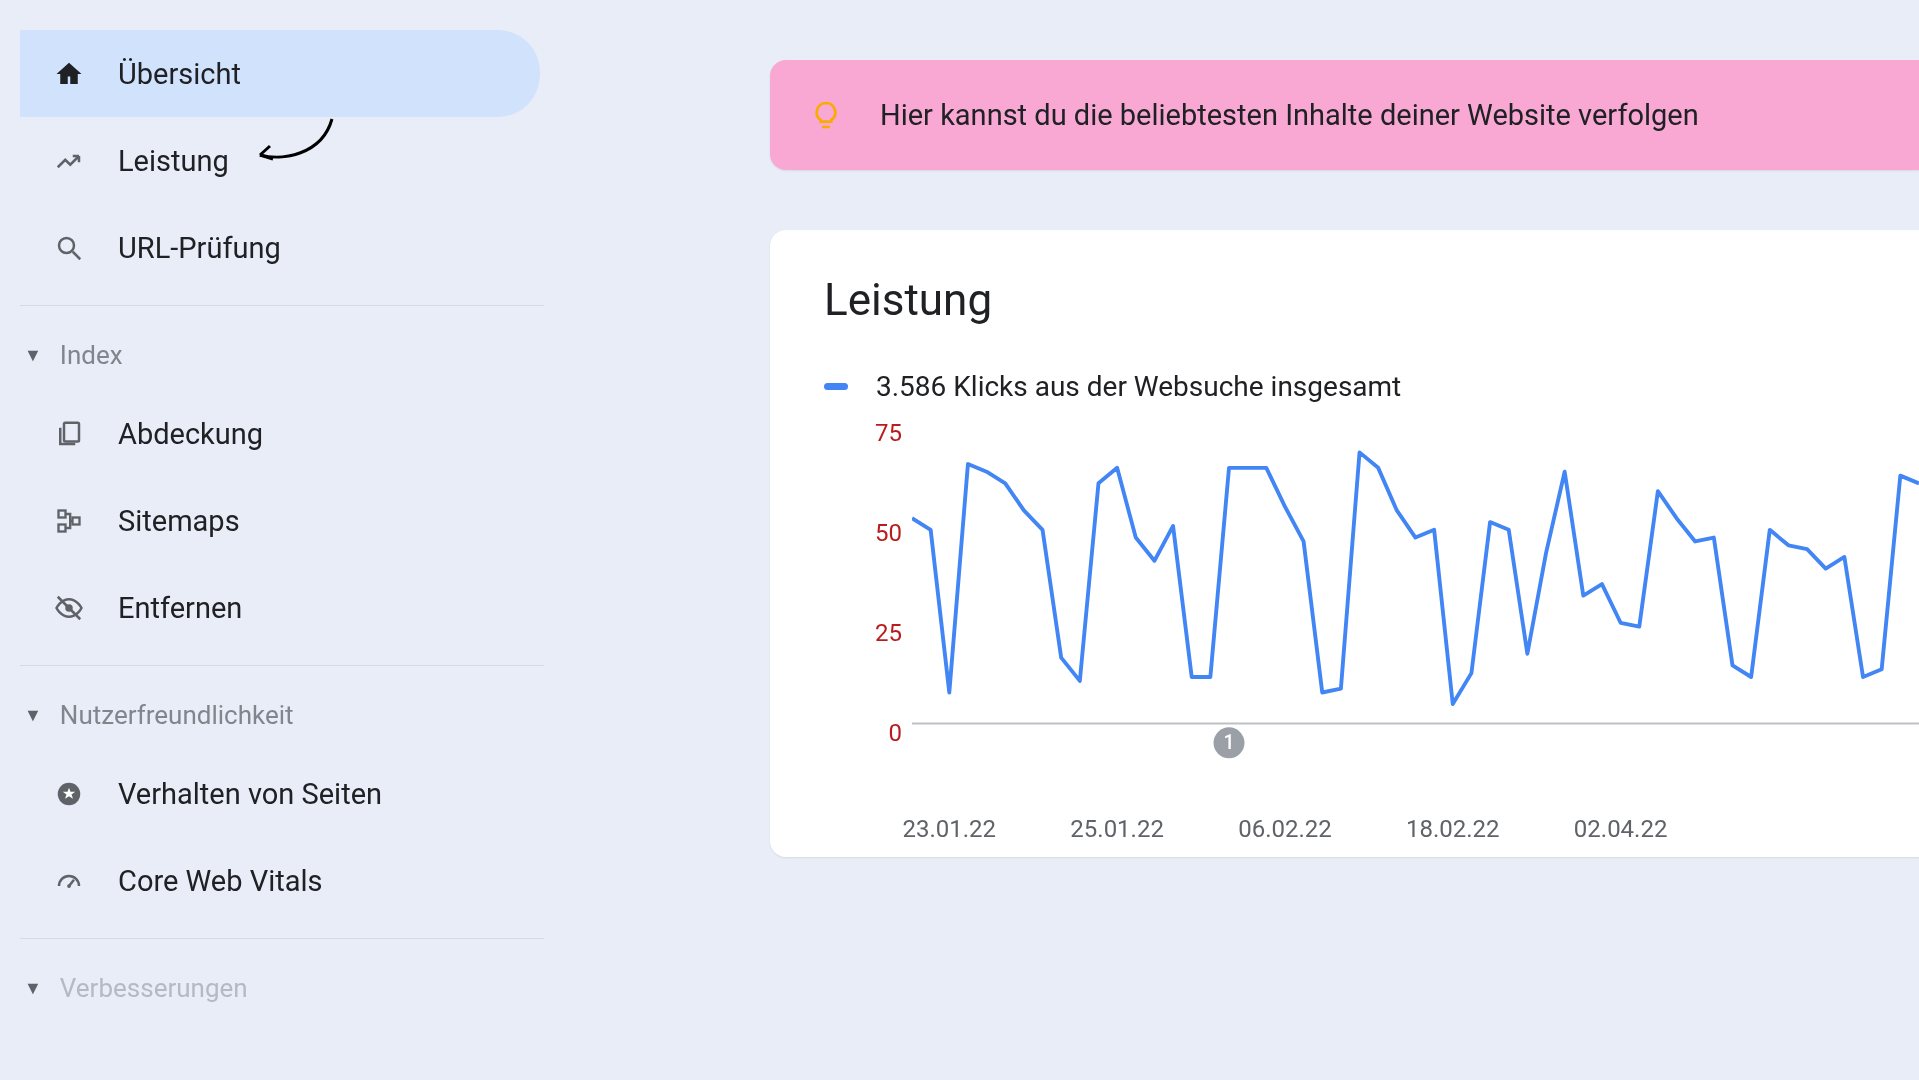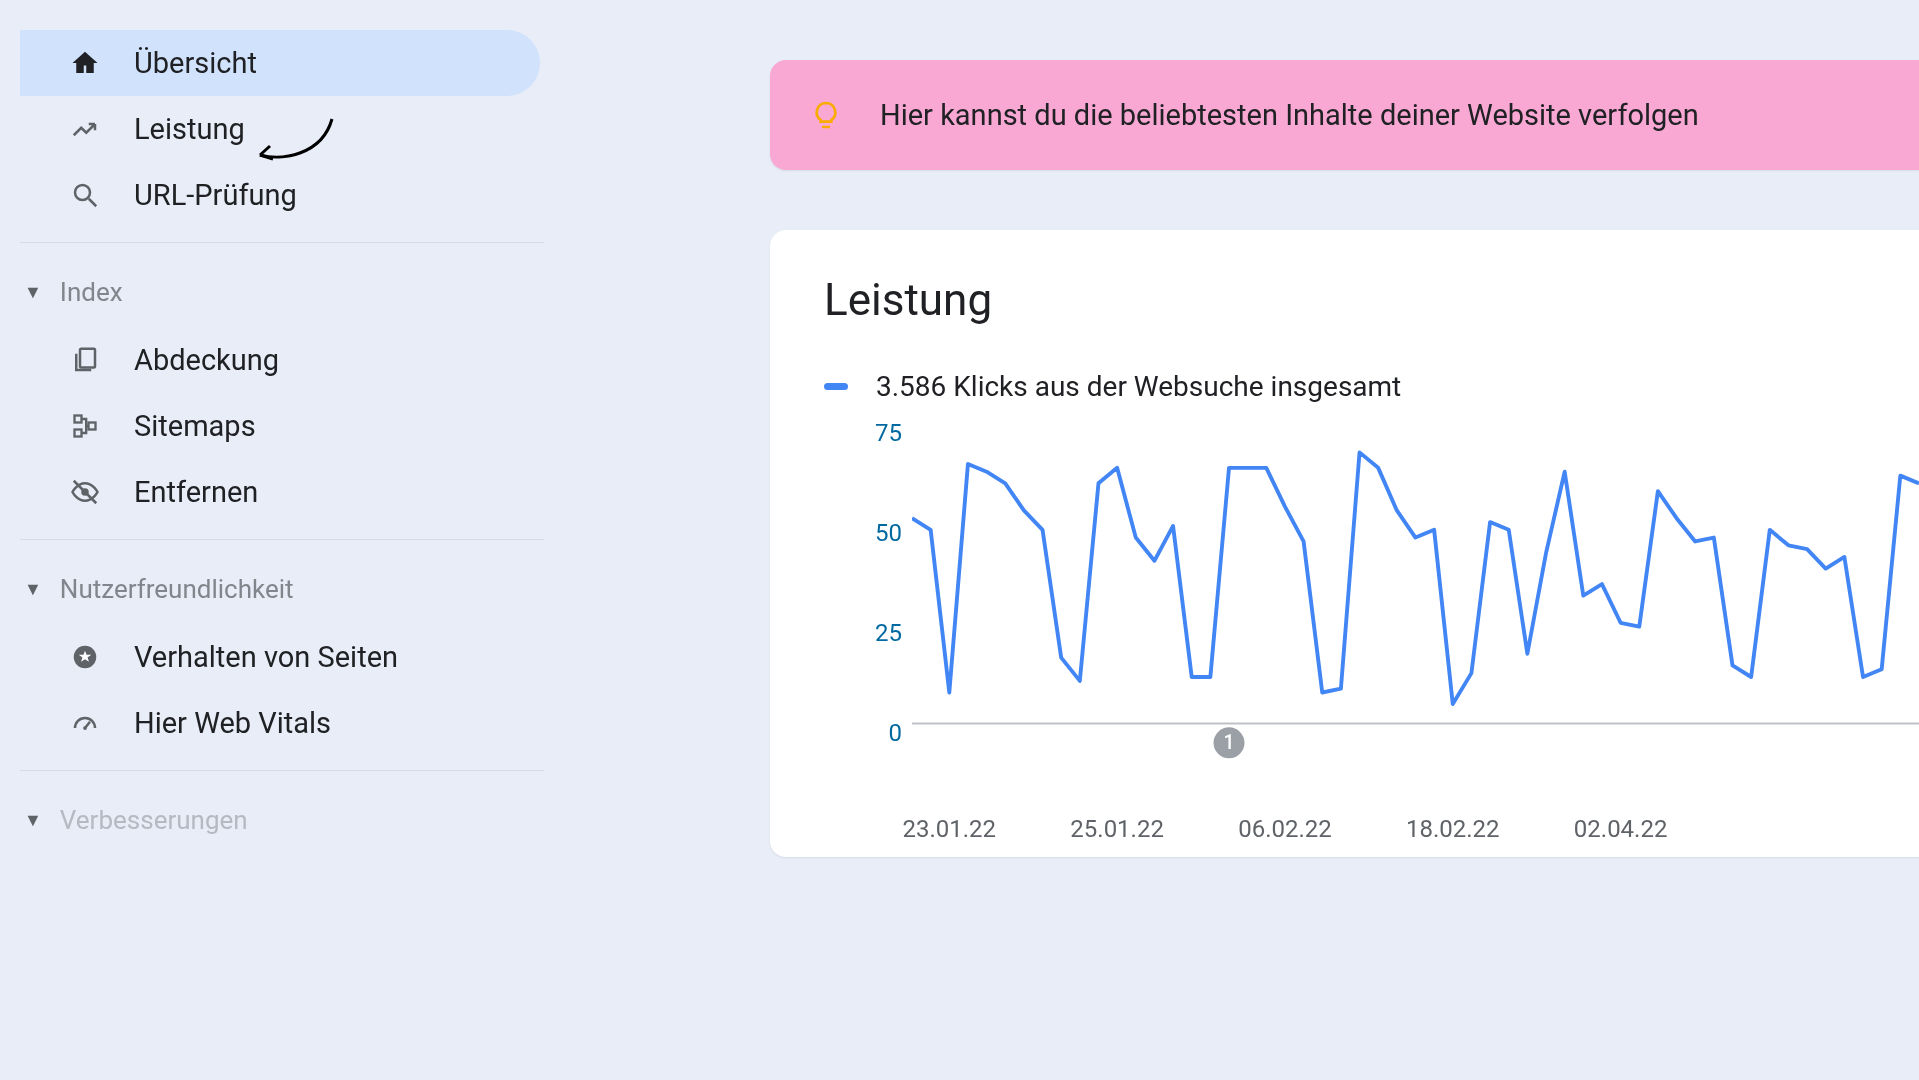--- a/index.html
+++ b/index.html
@@ -8,7 +8,7 @@
 
 .sidebar { position:absolute; left:0; top:0; width:560px; height:100%; padding-top:30px; }
 .nav-group { padding:0 20px; }
-.nav-item  { display:flex; align-items:center; height:66px; padding-left:48px;
+.nav-item  { display:flex; align-items:center; height:87px; padding-left:32px;
              border-radius:0 42px 42px 0; font-size:29px; color:#202124; cursor:pointer;text-align:right; }
 .nav-item.selected { background:#d1e2fd; }
 .nav-icon { width:34px; height:34px; margin-right:32px; display:flex; align-items:center; justify-content:center; color:#5f6368; }

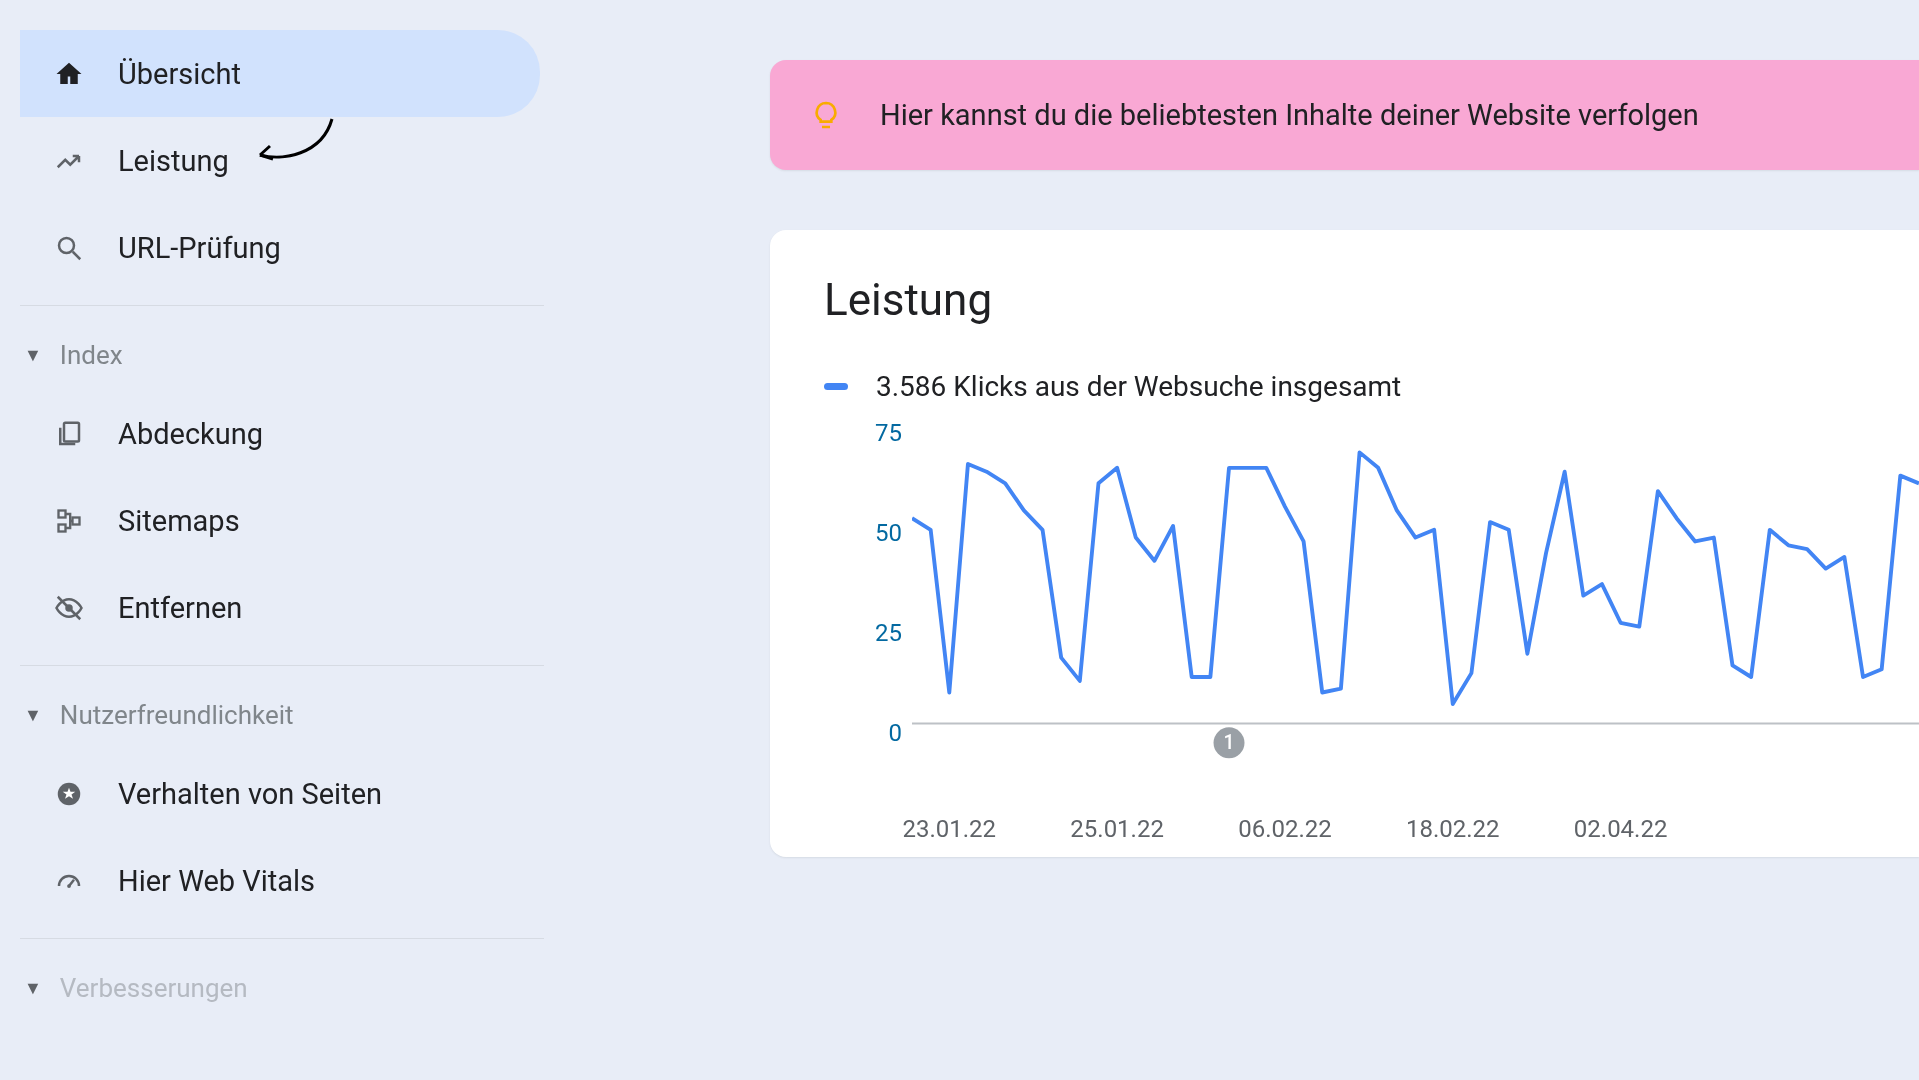--- a/index.html
+++ b/index.html
@@ -35,7 +35,7 @@
 
 .chart-wrap { position:relative; height:340px; margin-left:8px; }
 .y-axis { position:absolute; left:0; top:0; width:70px; height:100%; }
-.y-tick { position:absolute; right:0; font-size:24px; color:#0369a1; transform:translateY(-50%); }
+.y-tick { position:absolute; right:0; font-size:24px; color:#b91c1c; transform:translateY(-50%); }
 .plot  { position:absolute; left:80px; right:0; top:0; bottom:40px; }
 .axis-line { stroke:#bdc1c6; stroke-width:2; fill:none; }
 .series    { stroke:#4285f4; stroke-width:4; fill:none; stroke-linejoin:round; }

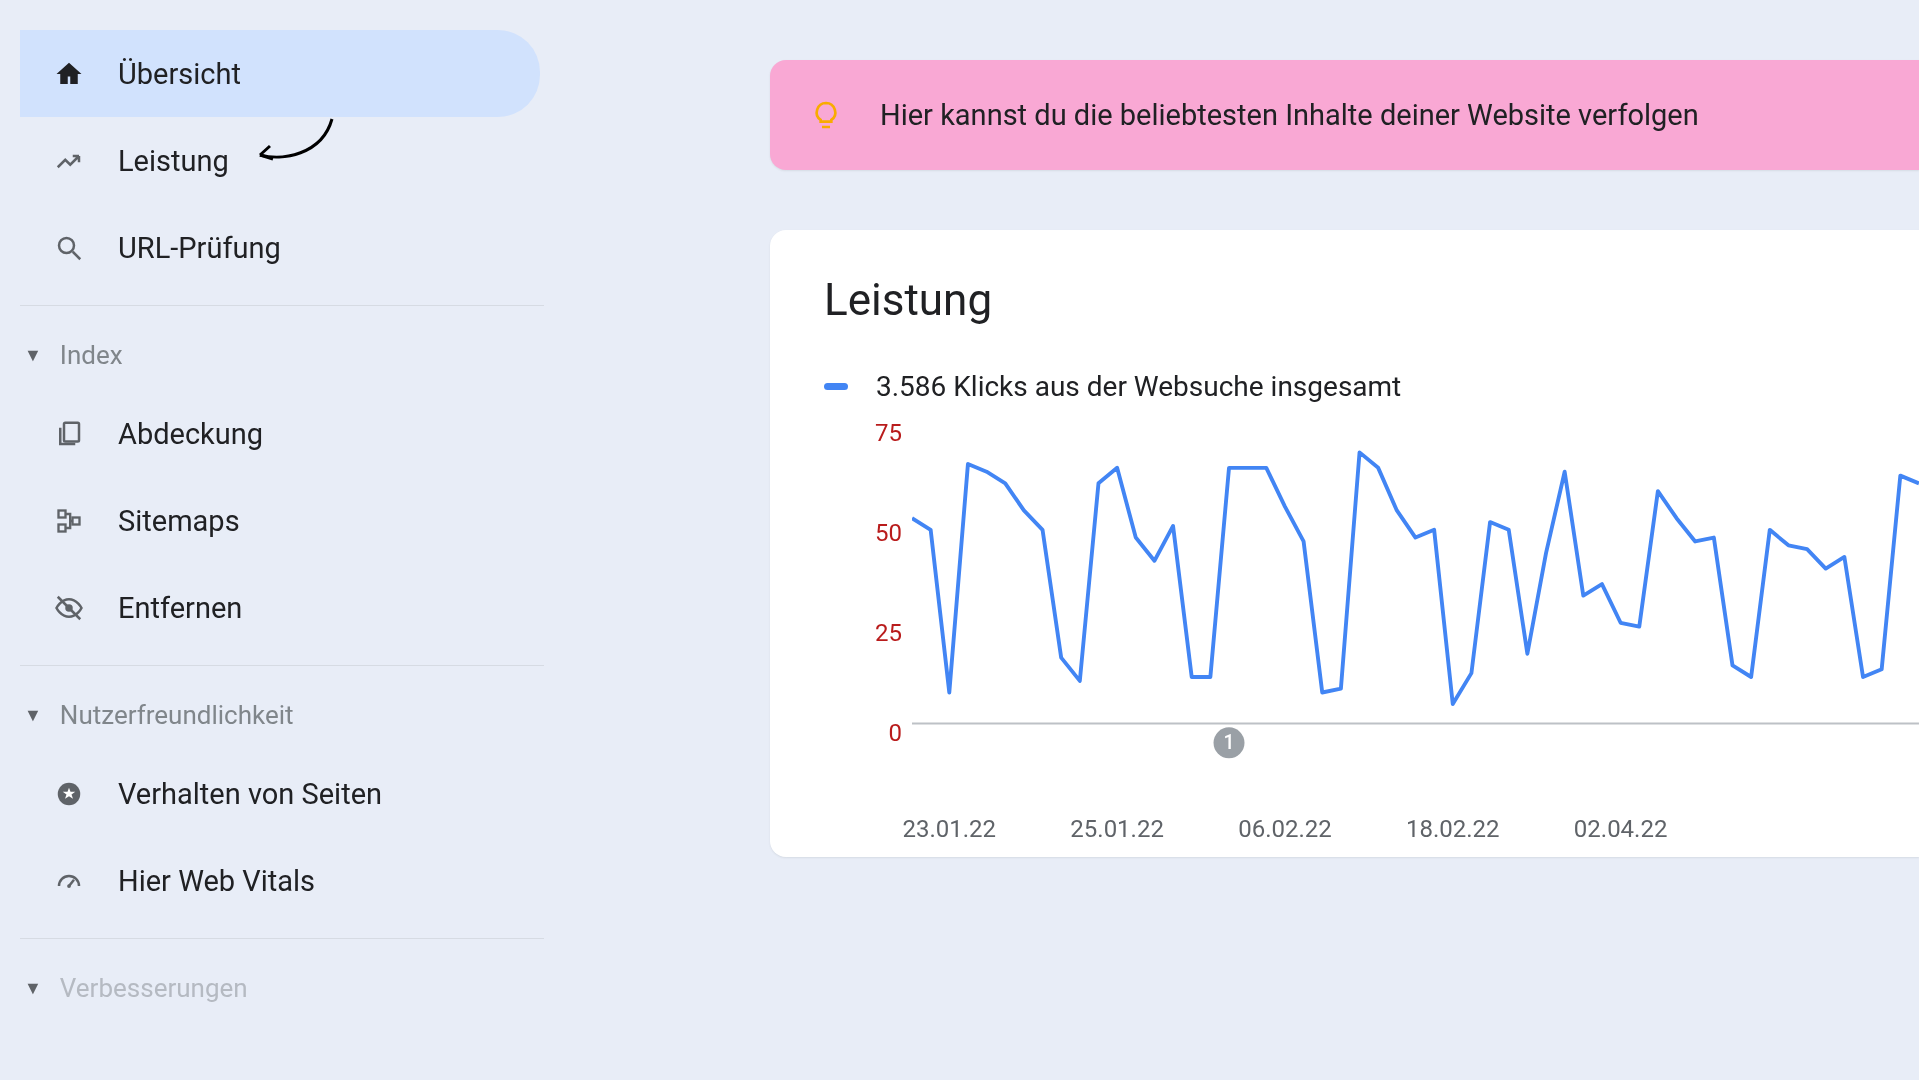--- a/index.html
+++ b/index.html
@@ -143,7 +143,7 @@
             <circle cx="12" cy="16" r="1.5" fill="currentColor"></circle>
           </svg>
       </span>
-      <span>Hier Web Vitals</span>
+      <span>Core Web Vitals</span>
     </div>
   </div>
 

